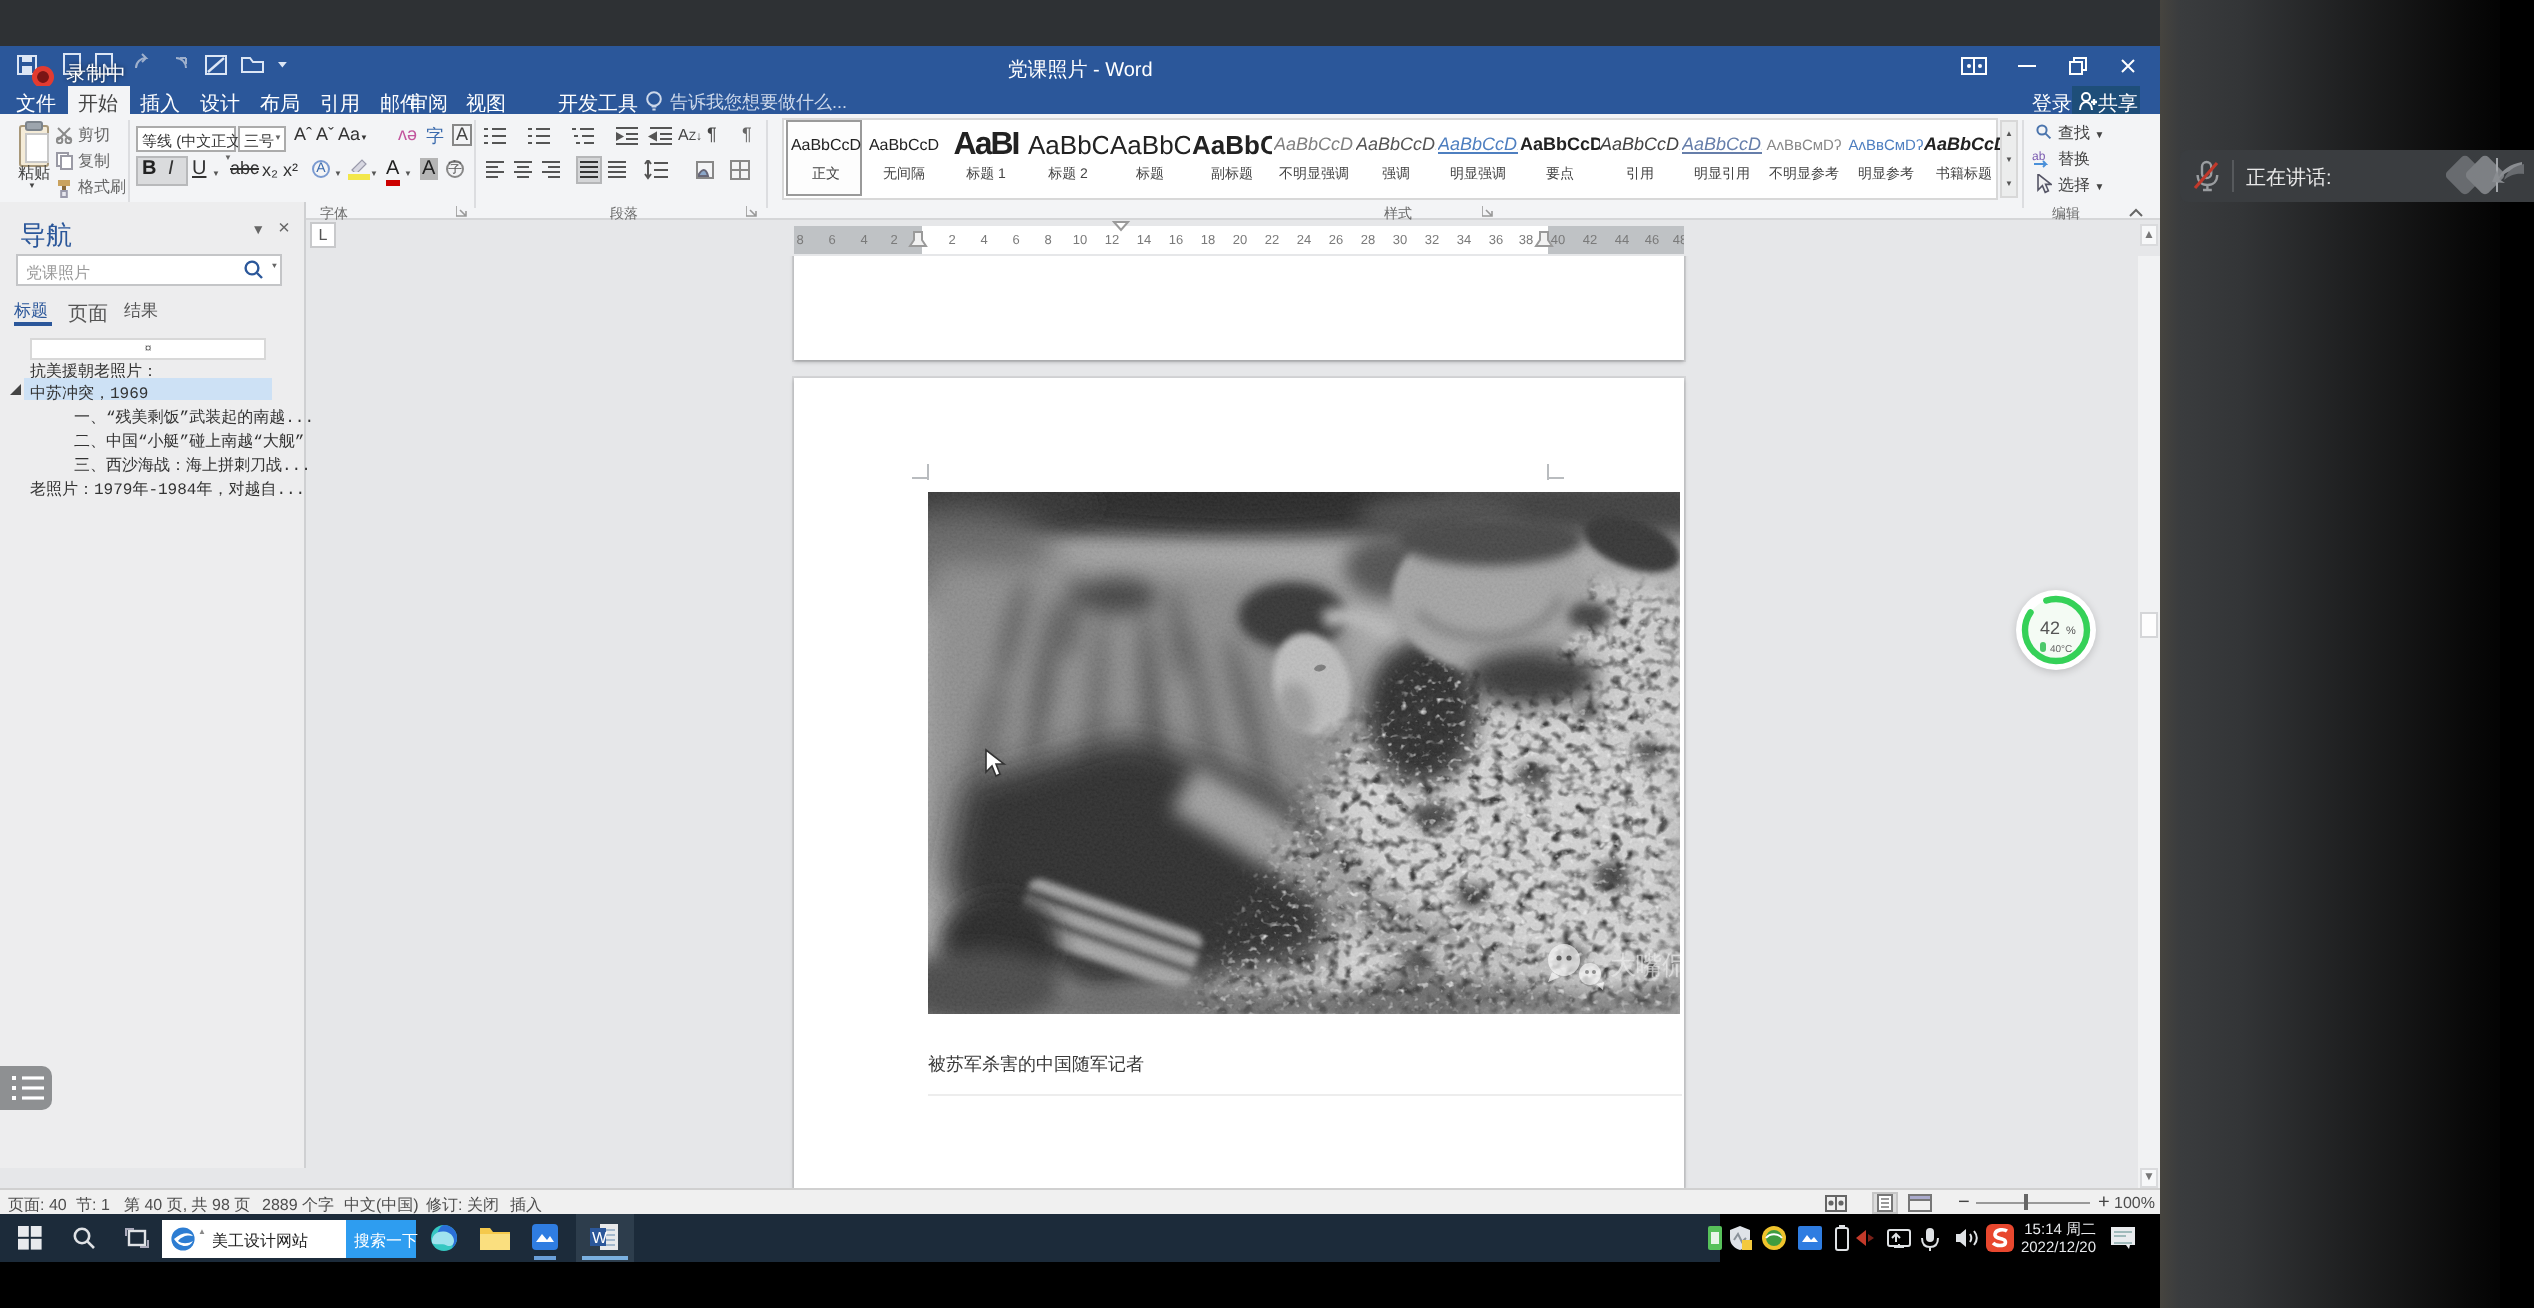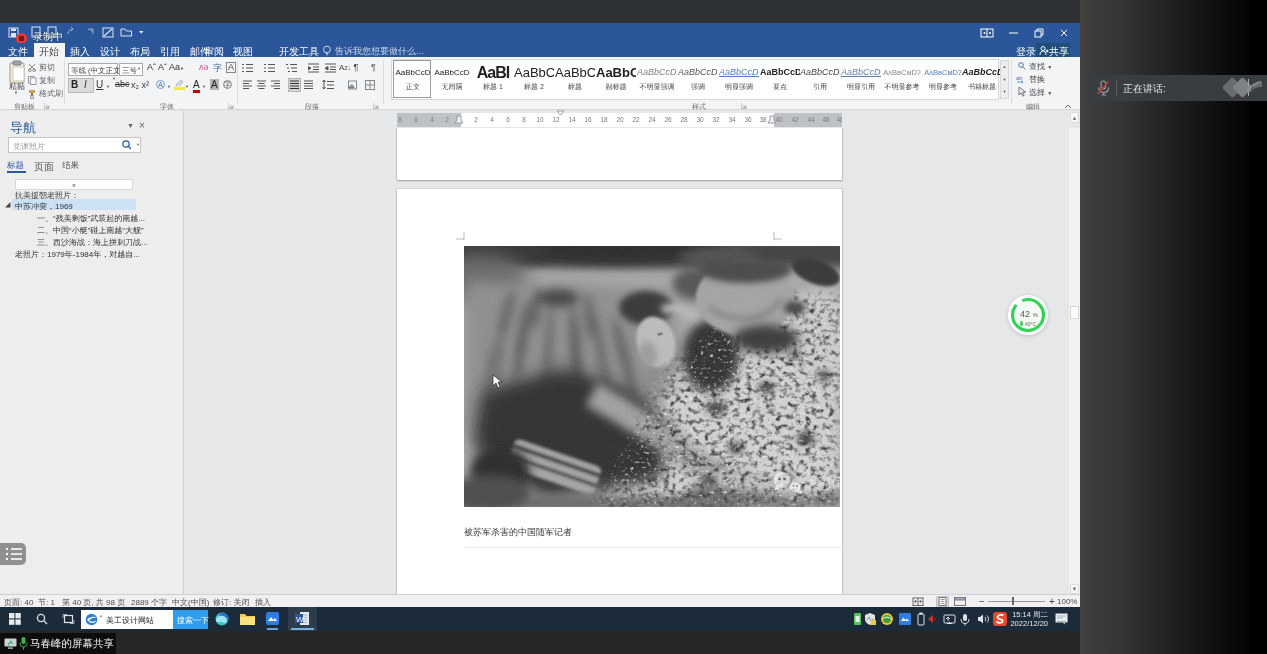--- a/index.html
+++ b/index.html
@@ -59,6 +59,7 @@
     </svg>
     <div class="abs" style="left:16px;top:10px;width:11px;height:11px;border-radius:50%;background:radial-gradient(circle,#7a1515 35%,#e23b30 40%,#e23b30 70%,rgba(226,59,48,.25) 78%)"></div>
     <div class="abs ttxt" style="left:33px;top:7px;text-shadow:0 0 2px rgba(0,0,0,.7)">录制中</div>
+    <div class="abs ttxt" style="left:0;top:5px;width:1080px;text-align:center">党课照片 - Word</div>
     <svg width="100" height="20" style="position:absolute;left:975px;top:0">
       <g stroke="#fff" fill="none">
         <rect x="6" y="6" width="12" height="8"></rect>

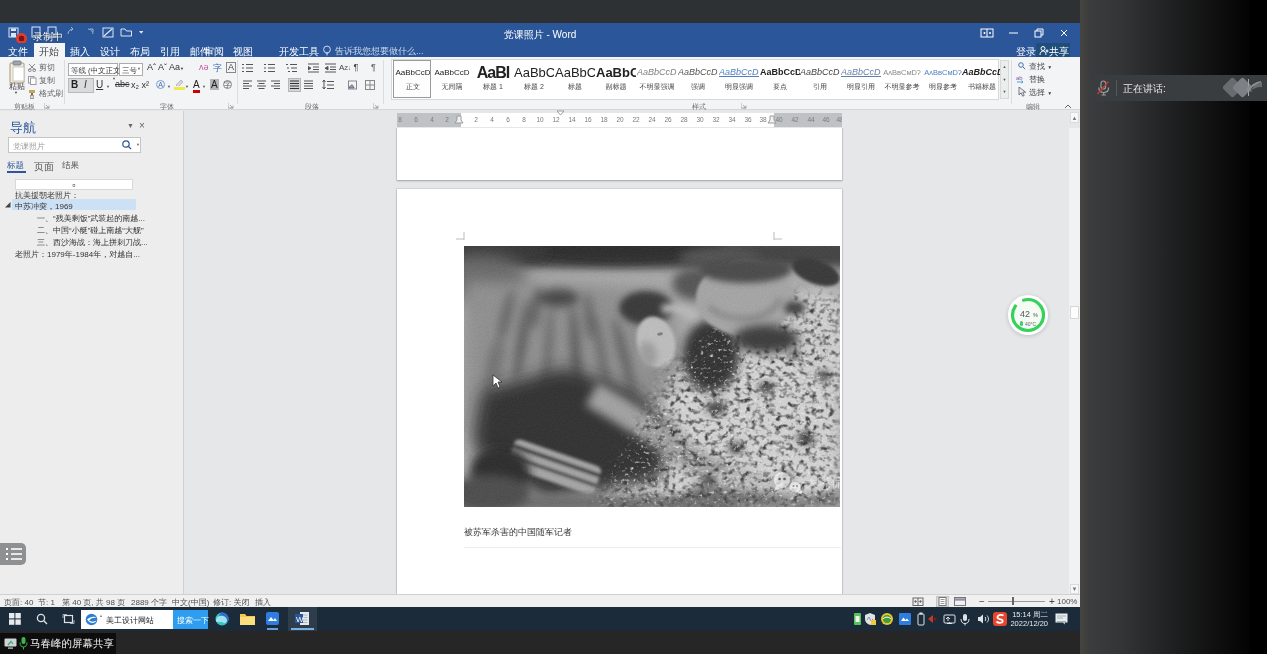--- a/index.html
+++ b/index.html
@@ -25,7 +25,7 @@
   
   #rulerzone { left:0; top:110px; width:1080px; height:18px; background:#e6e7e9; }
   #docarea { left:0; top:128px; width:1080px; height:466px; background:#e6e7e9; overflow:hidden; }
-  #navpane { position:absolute; left:0; top:111px; width:184px; height:483px; background:#ededee; border-right:1px solid #cfd0d2; }
+  #navpane { position:absolute; left:0; top:101px; width:153px; height:483px; background:#ededee; border-right:1px solid #cfd0d2;font-family:Liberation Mono, monospace; }
   
   #statusbar { left:0; top:594px; width:1080px; height:13px; background:#f0f0f0; border-top:1px solid #d0d0d0; font-size:8px; color:#4e4e4e; }
   

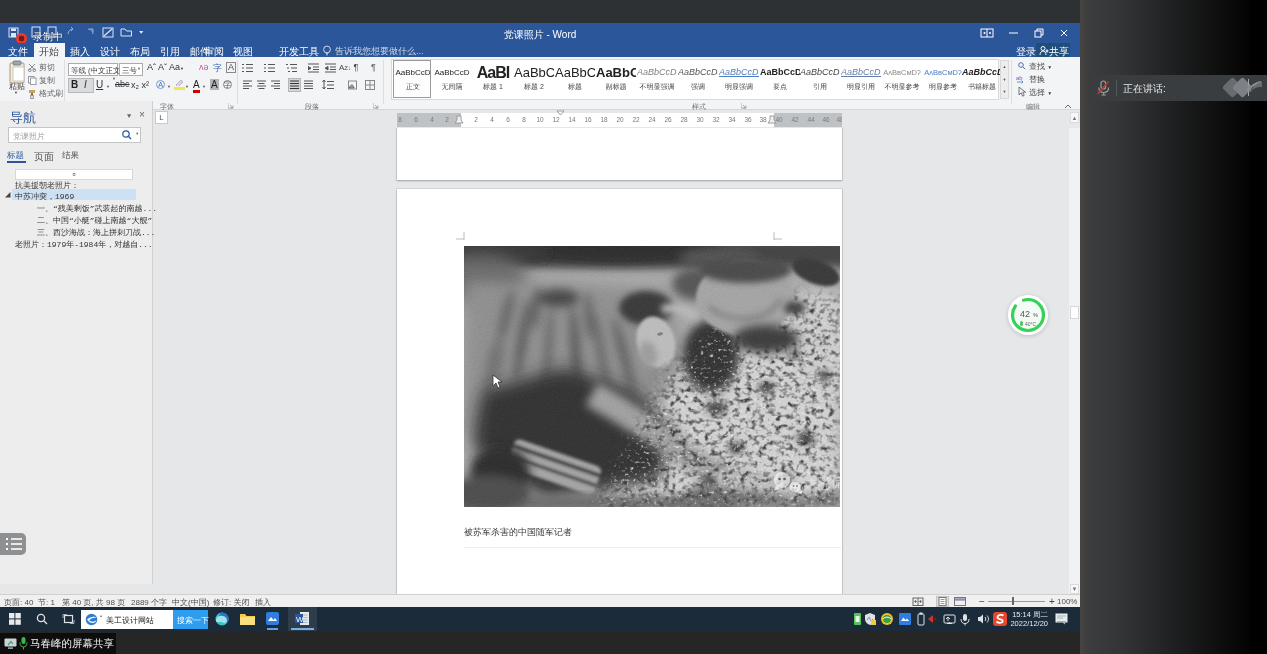--- a/index.html
+++ b/index.html
@@ -29,7 +29,7 @@
   
   #statusbar { left:0; top:594px; width:1080px; height:13px; background:#f0f0f0; border-top:1px solid #d0d0d0; font-size:8px; color:#4e4e4e; }
   
-  #taskbar { left:0; top:607px; width:1080px; height:24px; background:#1c2b3a; }
+  #taskbar { left:0; top:607px; width:860px; height:24px; background:#1c2b3a; }
   
   #bottombar { left:0; top:631px; width:1080px; height:23px; background:#262626; }
   

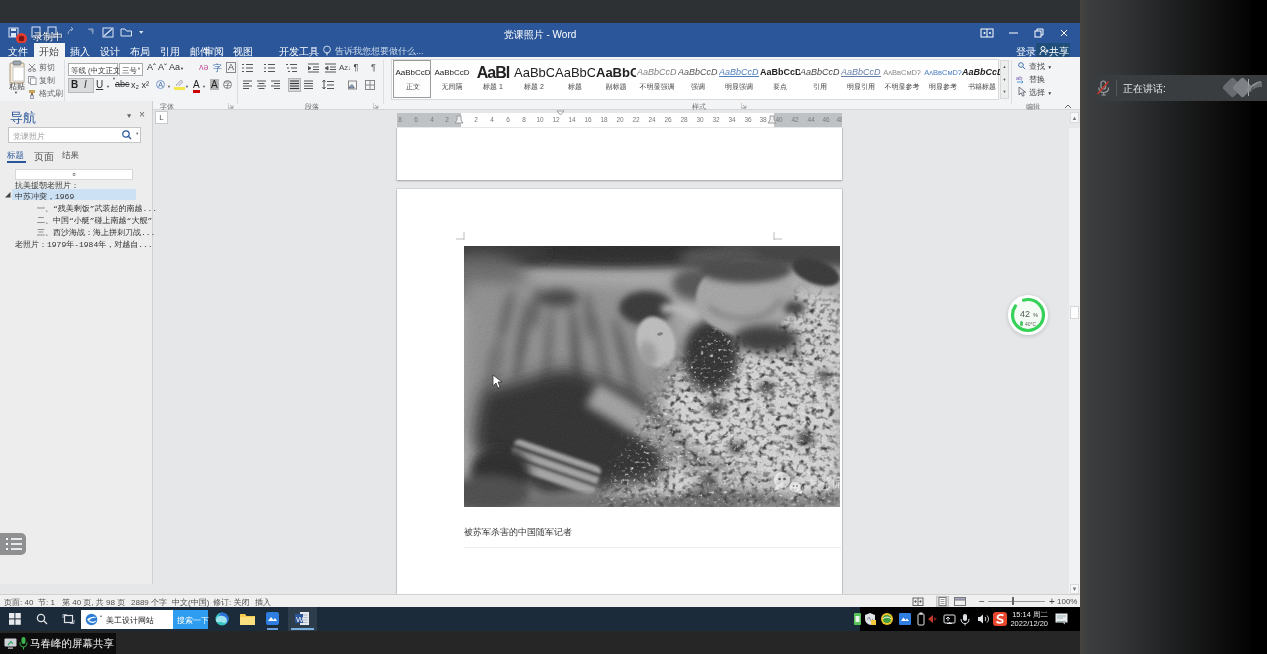--- a/index.html
+++ b/index.html
@@ -722,19 +722,6 @@
         <path d="M8 9.5l1.5 2 .5-2z" fill="#e9ebee"></path>
       </svg>
   </div>
-  <div class="abs" id="bottombar">
-    <div class="abs" style="left:0;top:2px;width:116px;height:21px;background:#0d0d0d"></div>
-    <svg width="13" height="11" style="position:absolute;left:4px;top:7px">
-        <rect x="0.5" y="0.5" width="12" height="8" rx="1" fill="#cfd3d8"></rect>
-        <path d="M4 7l3-3.5L9 6" stroke="#3a6" fill="none" stroke-width="1.2"></path>
-        <rect x="4" y="9.5" width="5" height="1.2" fill="#cfd3d8"></rect>
-      </svg>
-    <svg width="9" height="13" style="position:absolute;left:19px;top:6px">
-        <rect x="2.5" y="0" width="4" height="7" rx="2" fill="#3cb54a"></rect>
-        <path d="M1 5.5c0 3 1.3 4.5 3.5 4.5S8 8.5 8 5.5M4.5 10v2.5" stroke="#3cb54a" fill="none"></path>
-      </svg>
-    <div class="abs" style="left:30px;top:6px;font-size:10.5px;color:#f2f2f2">马春峰的屏幕共享</div>
-  </div>
   <div class="abs" id="rightpanel">
 
     <div class="abs" style="left:10px;top:75px;width:177px;height:26px;background:#3a3d40;border-radius:4px 0 0 4px"></div>

